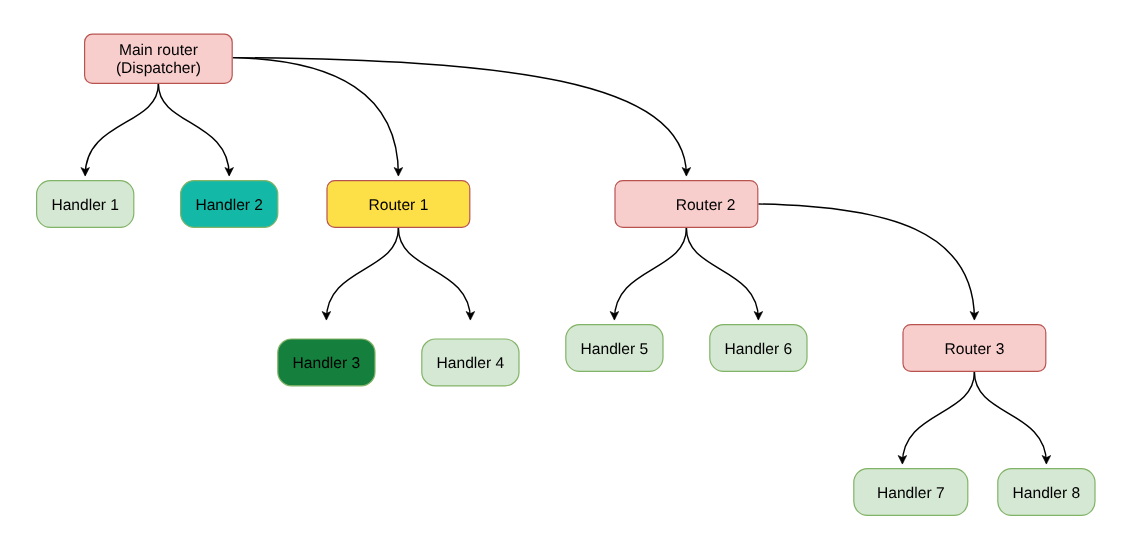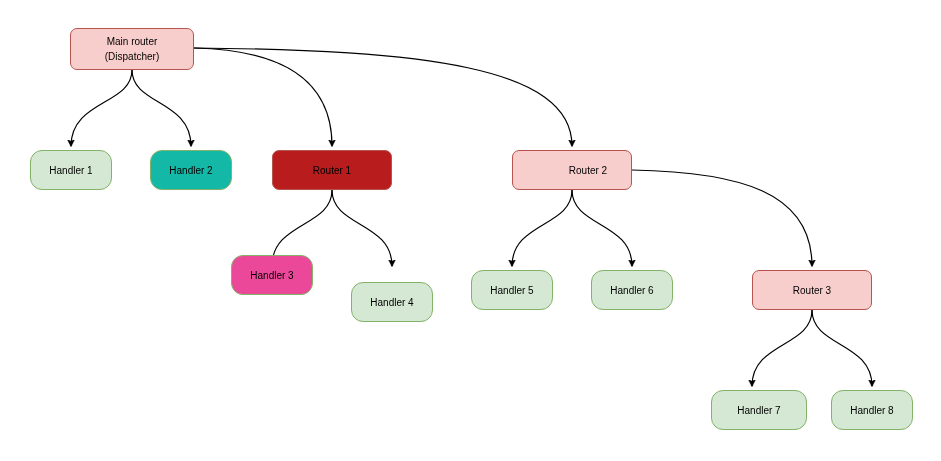--- a/index.html
+++ b/index.html
@@ -29,7 +29,7 @@
     align-items: center;
     justify-content: center;
     text-align: center;
-    font-size: 10px;
+    font-size: 13px;
     line-height: 15px;
     color: #000000;
     border-style: solid;

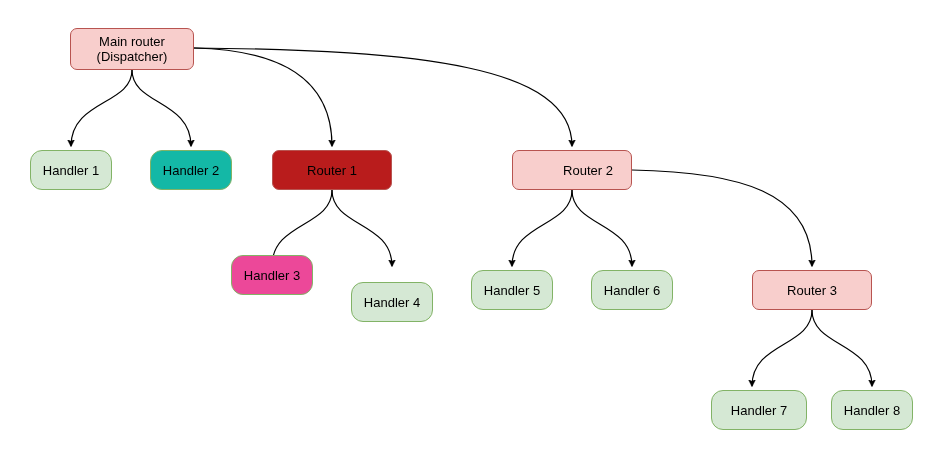--- a/index.html
+++ b/index.html
@@ -79,7 +79,7 @@
 (Dispatcher)</div>
       <div class="node node-handler" style="left: 30px; top: 150px; width: 82px; height: 40px; background: rgb(213, 232, 212); border-color: rgb(130, 179, 102); color: rgb(0, 0, 0);">Handler 1</div>
       <div class="node node-handler" style="left: 150px; top: 150px; width: 82px; height: 40px; background: #14b8a6; border-color: rgb(130, 179, 102); color: rgb(0, 0, 0);">Handler 2</div>
-      <div class="node node-router" style="left: 272px; top: 150px; width: 120px; height: 40px; background: #b91c1c; border-color: rgb(184, 84, 80); color: rgb(0, 0, 0);">Router 1</div>
+      <div class="node node-router" style="left: 272px; top: 150px; width: 120px; height: 40px; background: #fde047; border-color: rgb(184, 84, 80); color: rgb(0, 0, 0);">Router 1</div>
       <div class="node node-router" style="left: 512px; top: 150px; width: 120px; height: 40px; background: rgb(248, 206, 204); border-color: rgb(184, 84, 80); color: rgb(0, 0, 0); padding-left: 32px;">Router 2</div>
       <div class="node node-handler" style="left: 231px; top: 255px; width: 82px; height: 40px; background: #ec4899; border-color: rgb(130, 179, 102); color: rgb(0, 0, 0);">Handler 3</div>
       <div class="node node-handler" style="left: 351px; top: 270px; width: 82px; height: 40px; background: rgb(213, 232, 212); border-color: rgb(130, 179, 102); color: rgb(0, 0, 0); margin-top: 12px;">Handler 4</div>

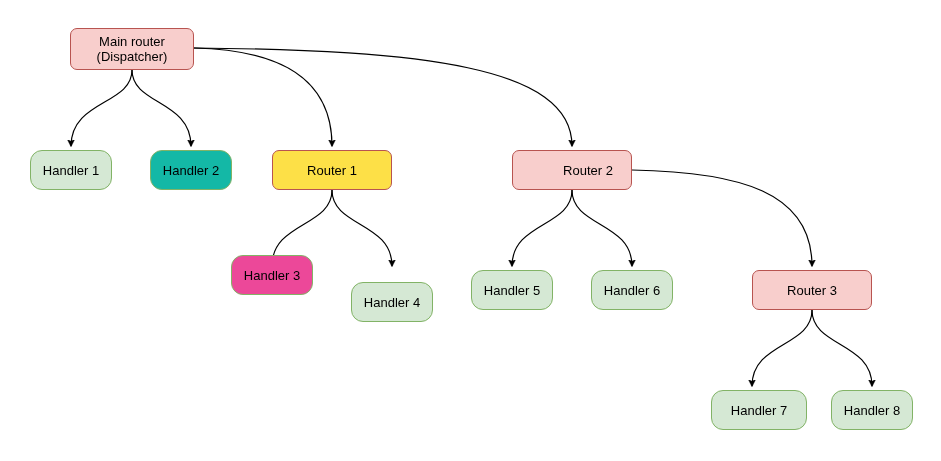--- a/index.html
+++ b/index.html
@@ -81,7 +81,7 @@
       <div class="node node-handler" style="left: 150px; top: 150px; width: 82px; height: 40px; background: #14b8a6; border-color: rgb(130, 179, 102); color: rgb(0, 0, 0);">Handler 2</div>
       <div class="node node-router" style="left: 272px; top: 150px; width: 120px; height: 40px; background: #fde047; border-color: rgb(184, 84, 80); color: rgb(0, 0, 0);">Router 1</div>
       <div class="node node-router" style="left: 512px; top: 150px; width: 120px; height: 40px; background: rgb(248, 206, 204); border-color: rgb(184, 84, 80); color: rgb(0, 0, 0); padding-left: 32px;">Router 2</div>
-      <div class="node node-handler" style="left: 231px; top: 255px; width: 82px; height: 40px; background: #ec4899; border-color: rgb(130, 179, 102); color: rgb(0, 0, 0);">Handler 3</div>
+      <div class="node node-handler" style="left: 231px; top: 282px; width: 82px; height: 40px; background: #15803d; border-color: rgb(130, 179, 102); color: rgb(0, 0, 0);">Handler 3</div>
       <div class="node node-handler" style="left: 351px; top: 270px; width: 82px; height: 40px; background: rgb(213, 232, 212); border-color: rgb(130, 179, 102); color: rgb(0, 0, 0); margin-top: 12px;">Handler 4</div>
       <div class="node node-handler" style="left: 471px; top: 270px; width: 82px; height: 40px; background: rgb(213, 232, 212); border-color: rgb(130, 179, 102); color: rgb(0, 0, 0);">Handler 5</div>
       <div class="node node-handler" style="left: 591px; top: 270px; width: 82px; height: 40px; background: rgb(213, 232, 212); border-color: rgb(130, 179, 102); color: rgb(0, 0, 0);">Handler 6</div>

